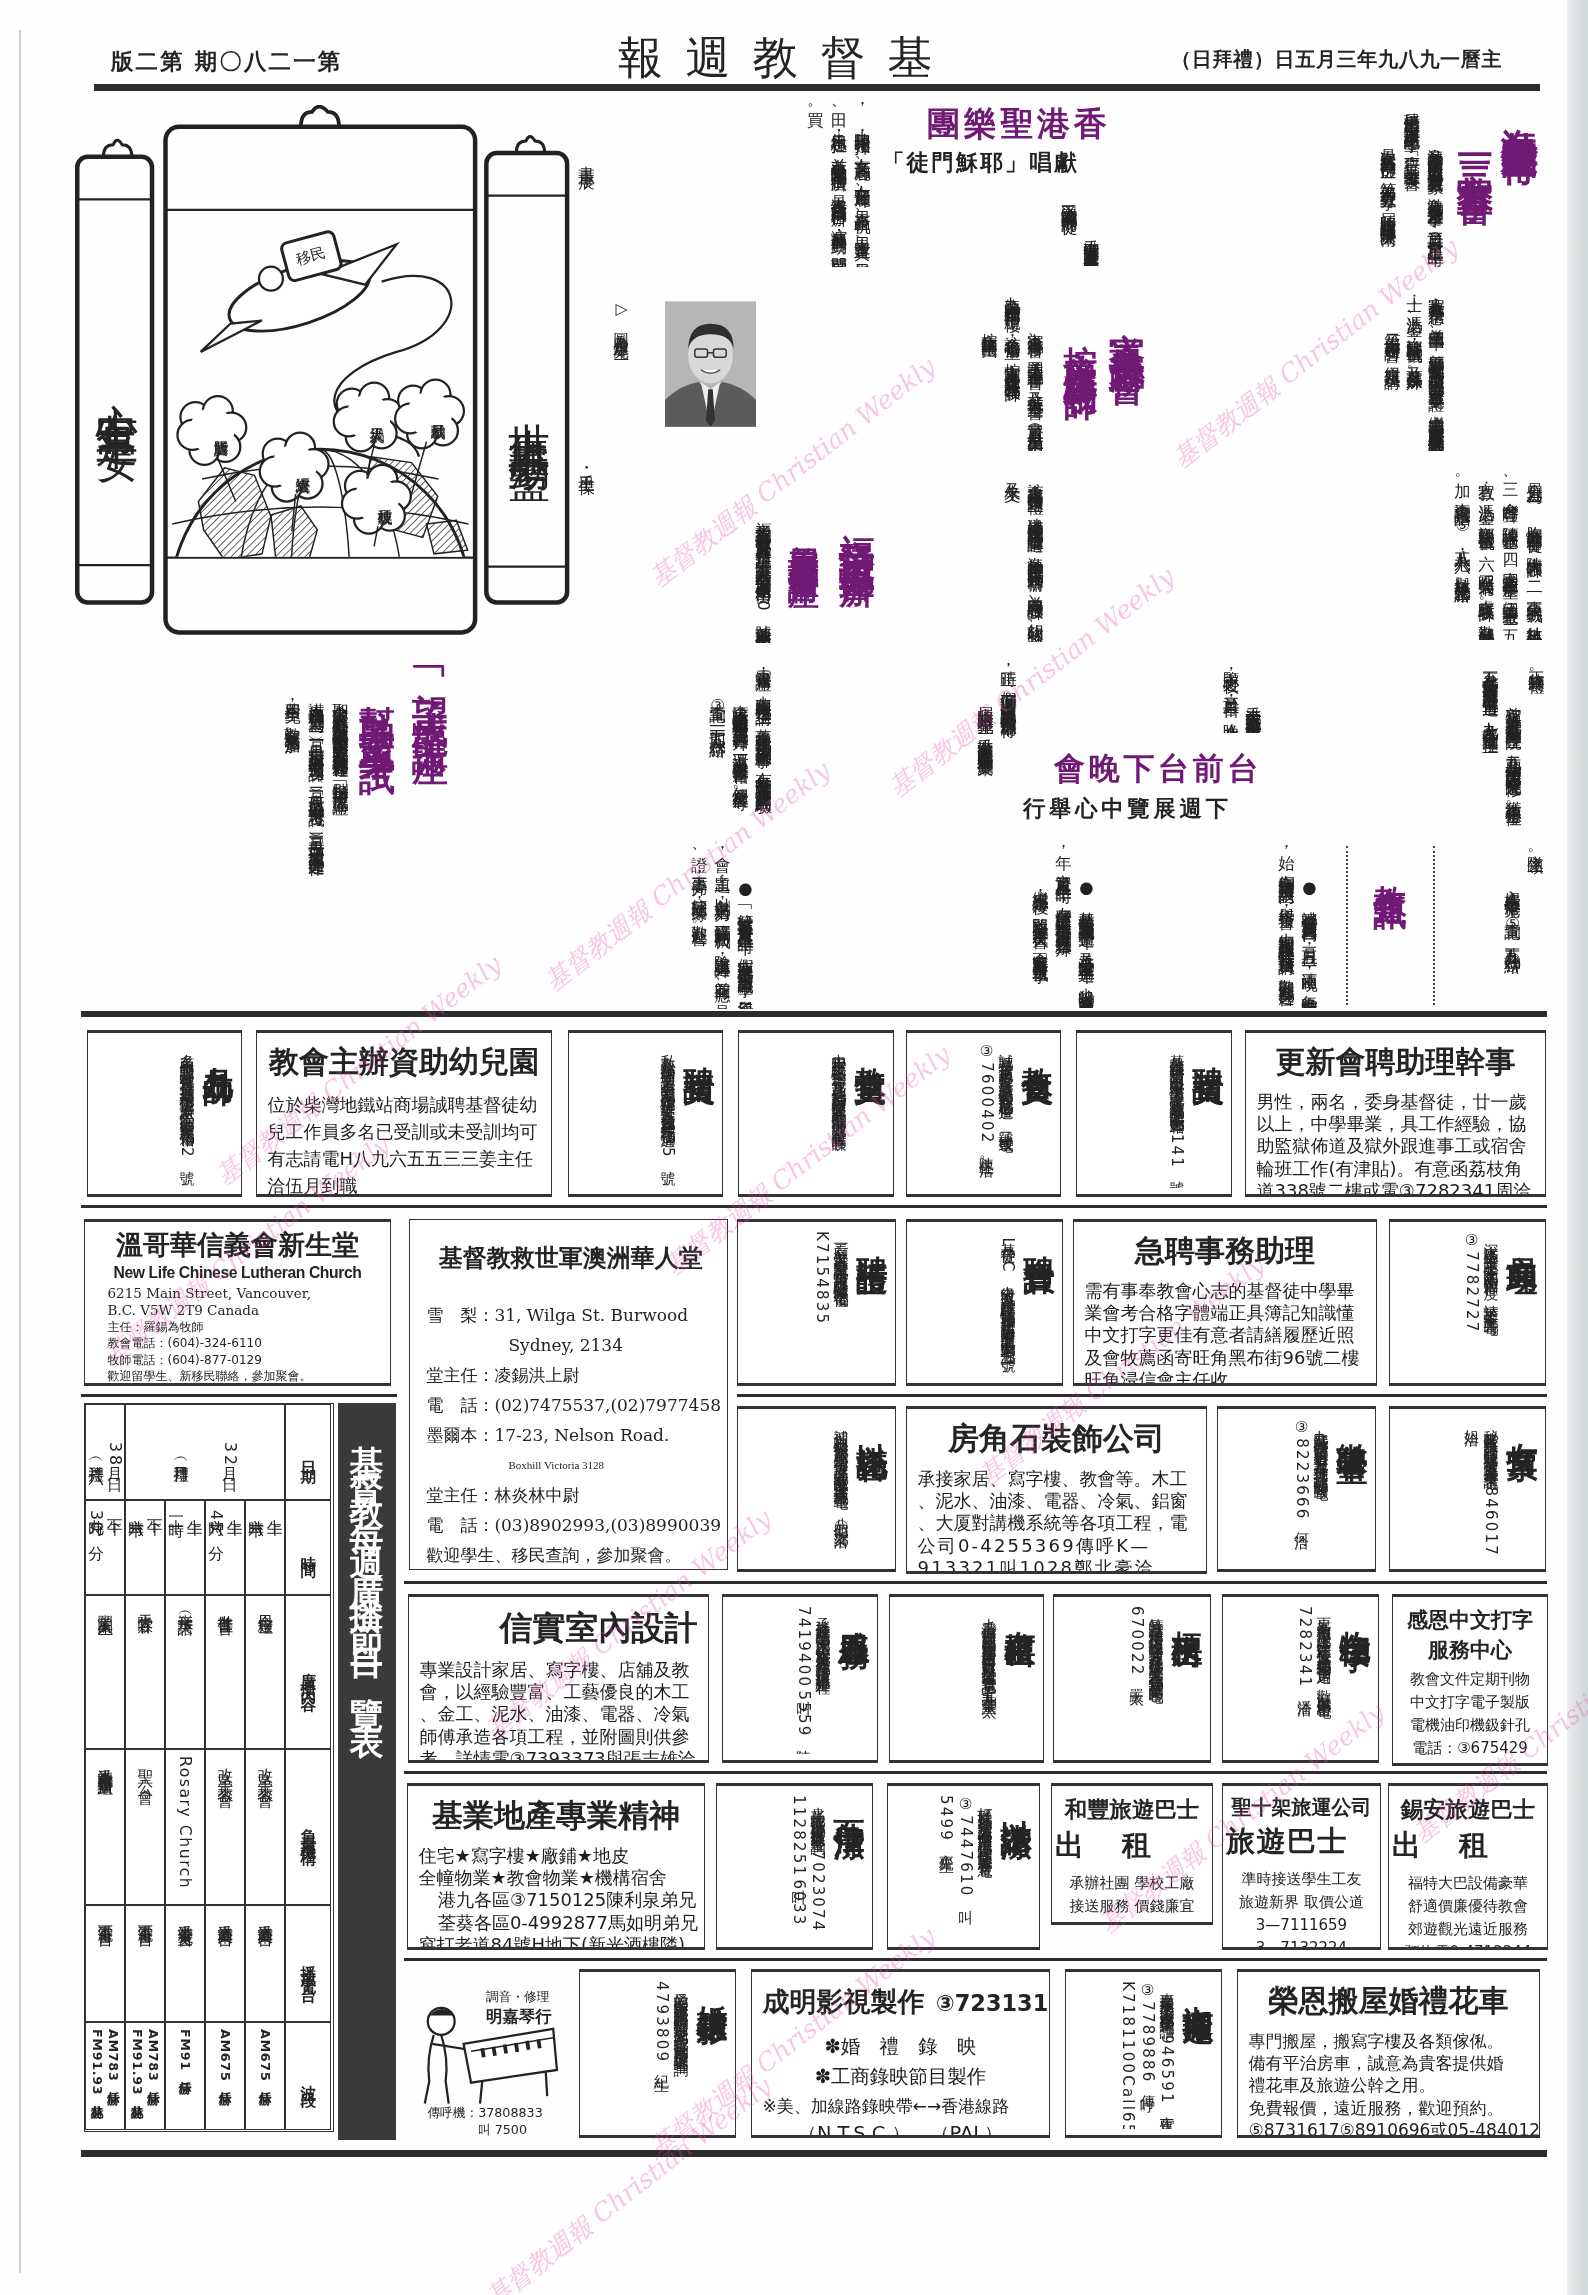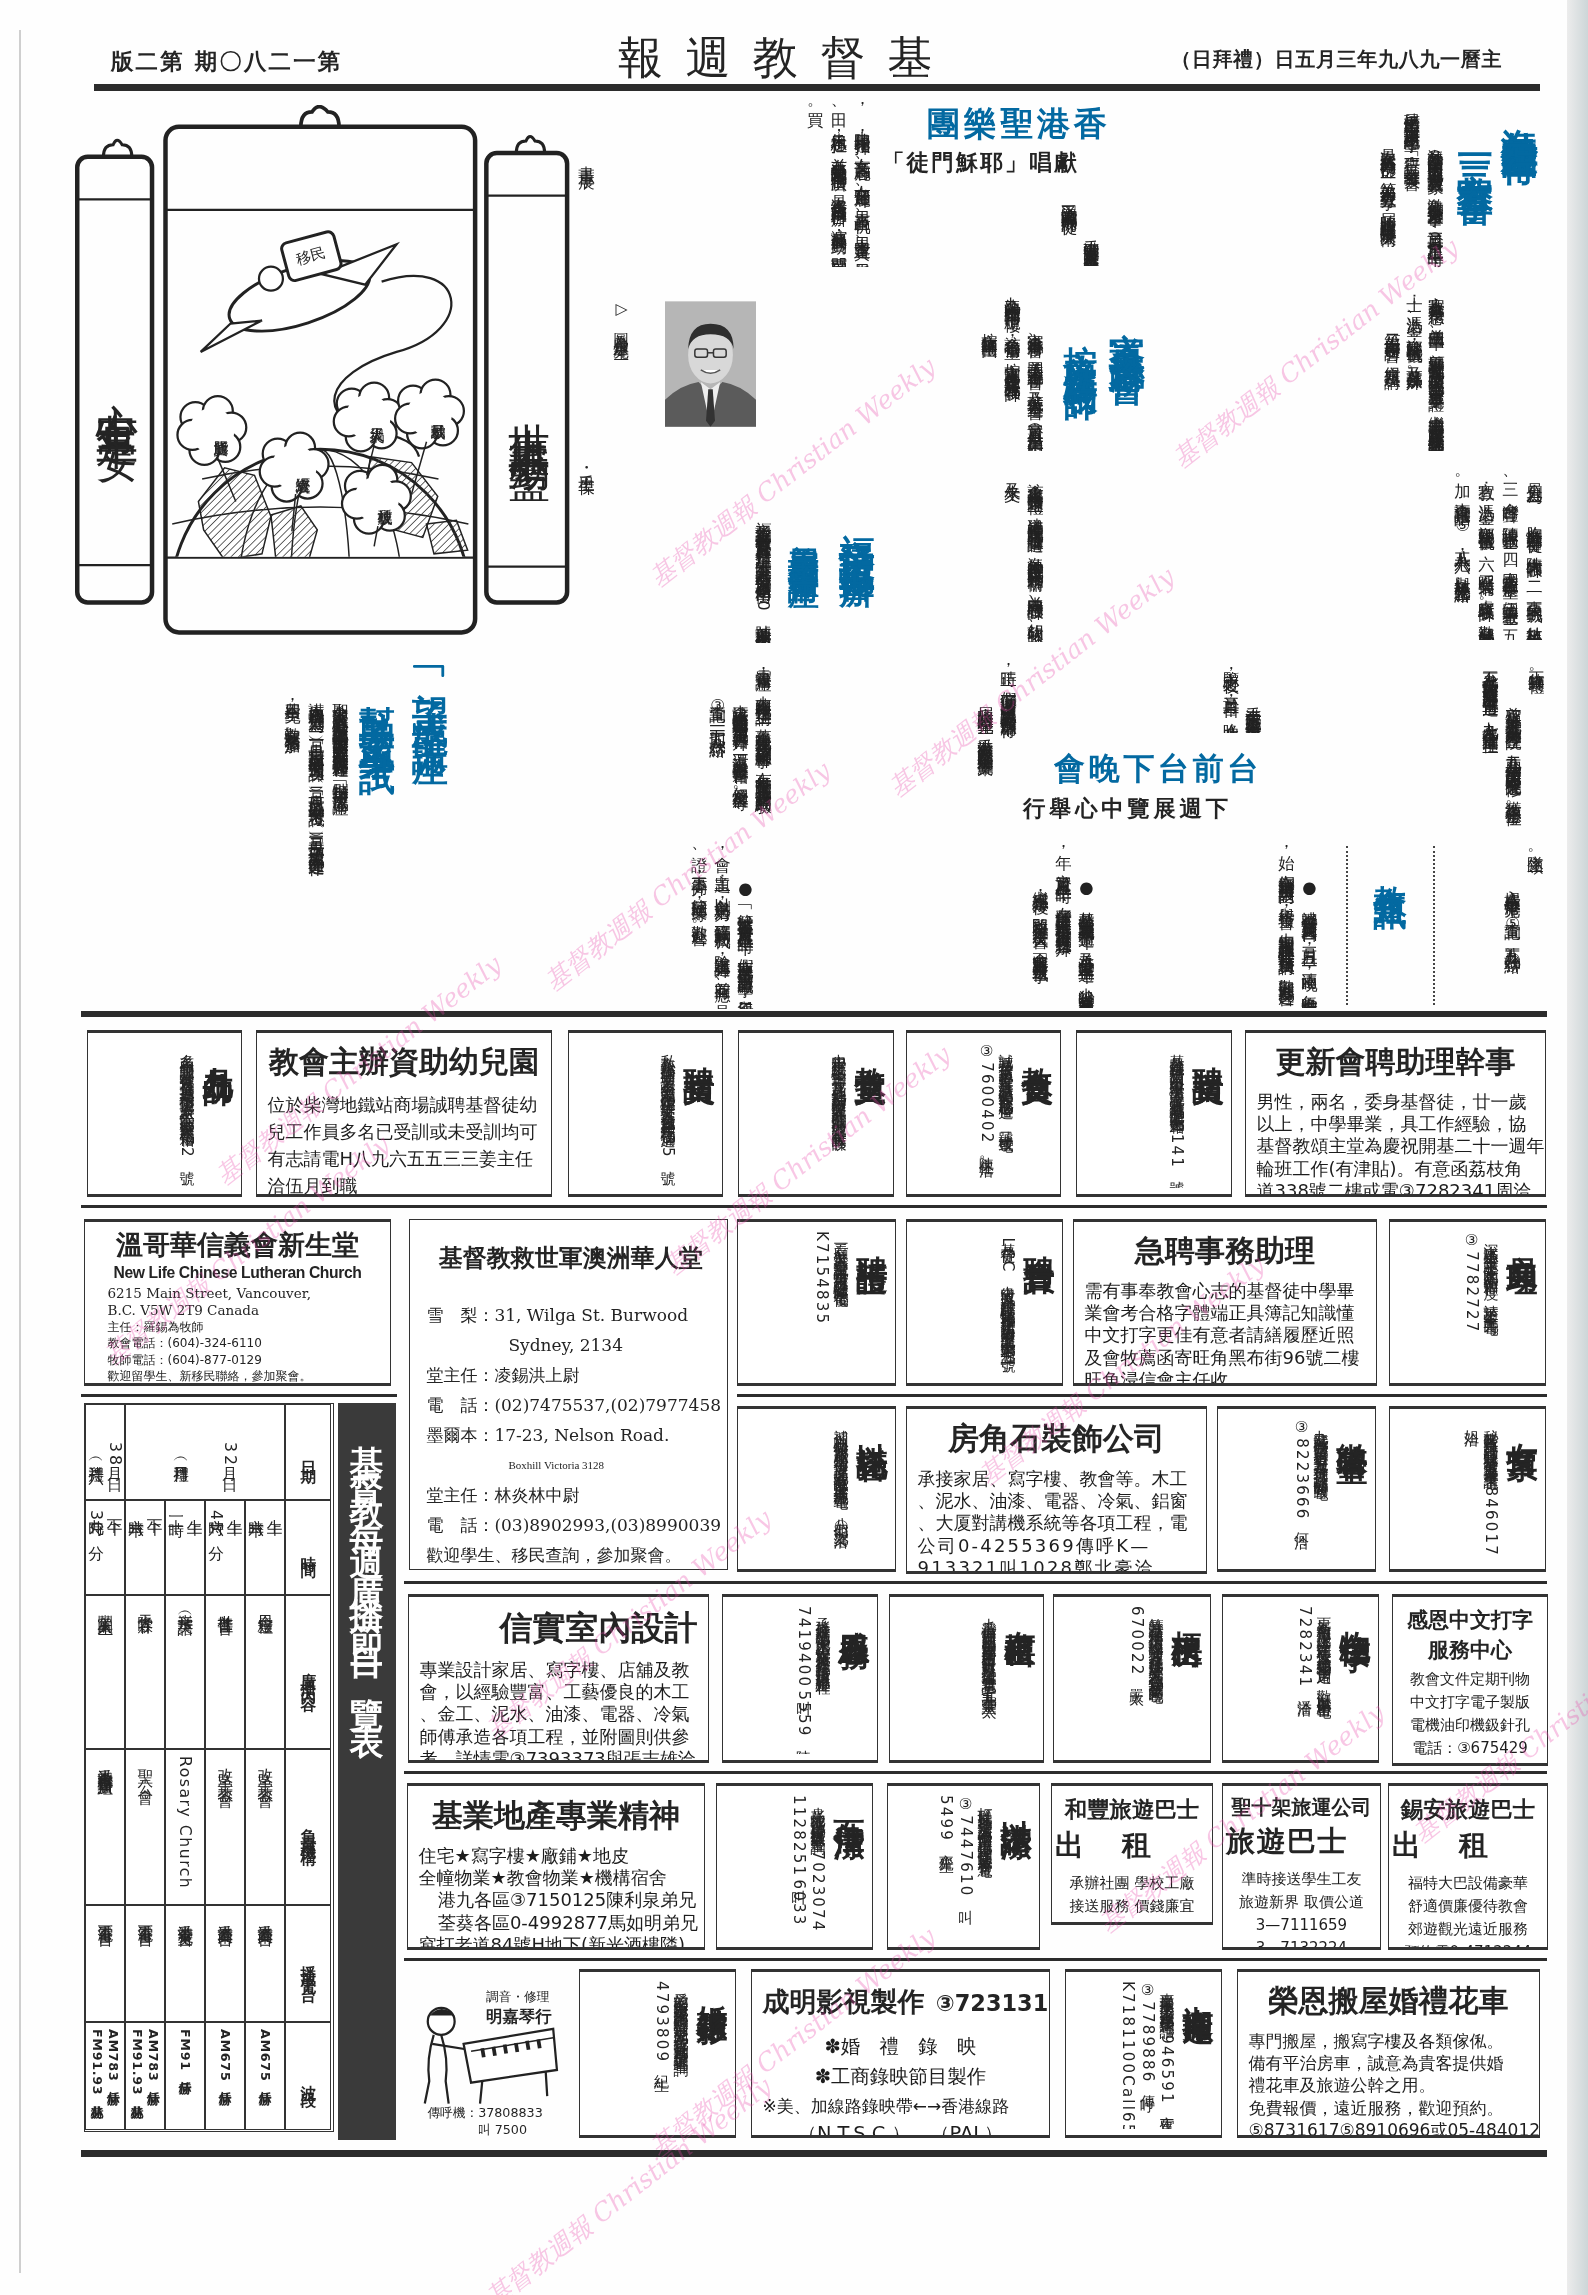--- a/index.html
+++ b/index.html
@@ -9,7 +9,7 @@
 .rtl{direction:rtl;unicode-bidi:bidi-override;white-space:nowrap;text-align:left;}
 .serif{font-family:"DejaVu Serif",serif;}
 .txt{font-size:16.4px;line-height:23px;letter-spacing:1.5px;overflow:hidden;white-space:pre-line;color:#222;}
-.hl{font-family:"DejaVu Serif",serif;font-weight:bold;overflow:hidden;white-space:nowrap;color:#0369a1;}
+.hl{font-family:"DejaVu Serif",serif;font-weight:bold;overflow:hidden;white-space:nowrap;color:#701a75;}
 .rule{position:absolute;background:#2c2c2c;}
 .box{position:absolute;box-sizing:border-box;border:1.5px solid #333;border-top-width:3.7px;border-bottom-width:3.7px;background:#fff;overflow:hidden;}
 .vad{display:flex;flex-direction:row-reverse;padding:9px 4.5px 6px 4.5px;gap:4.5px;}

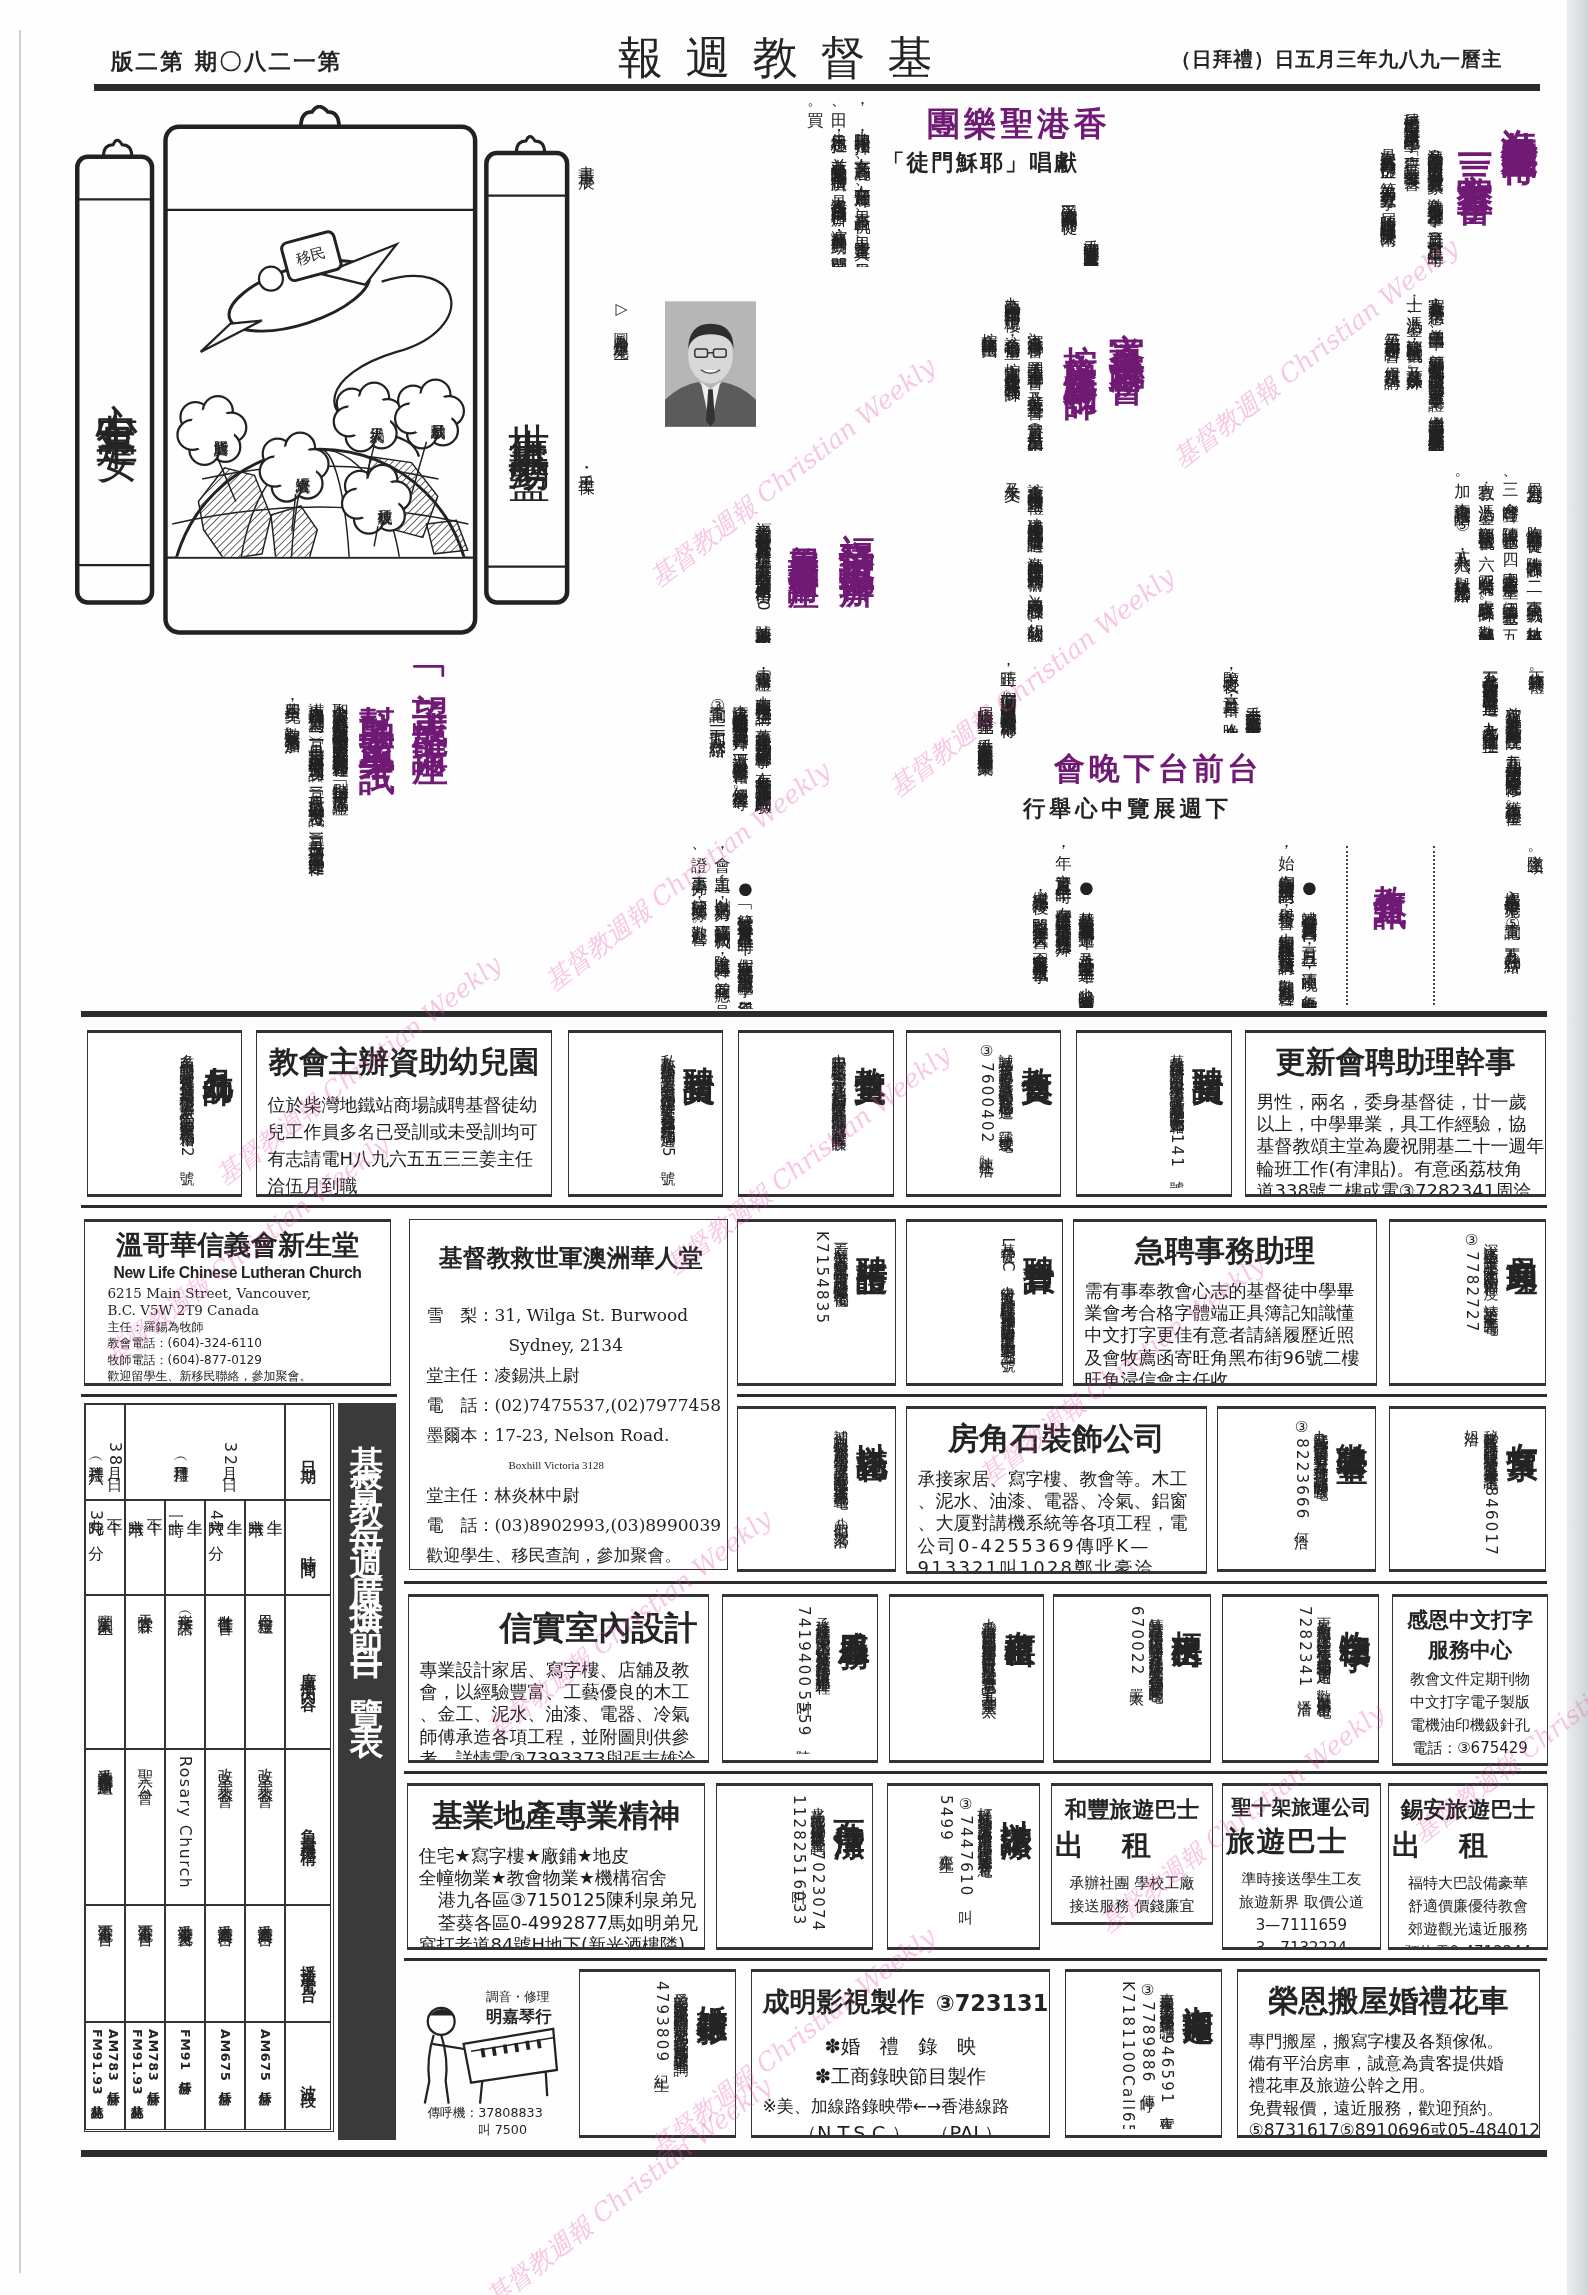--- a/index.html
+++ b/index.html
@@ -248,7 +248,7 @@
   <div class="t">更新會聘助理幹事</div>
   <div class="l">男性，兩名，委身基督徒，廿一歲</div>
   <div class="l">以上，中學畢業，具工作經驗，協</div>
-  <div class="l">基督教頌主堂為慶祝開基二十一週年</div>
+  <div class="l">助監獄佈道及獄外跟進事工或宿舍</div>
   <div class="l">輪班工作(有津貼)。有意函荔枝角</div>
   <div class="l">道338號二樓或電③7282341周洽。</div>
 </div>

